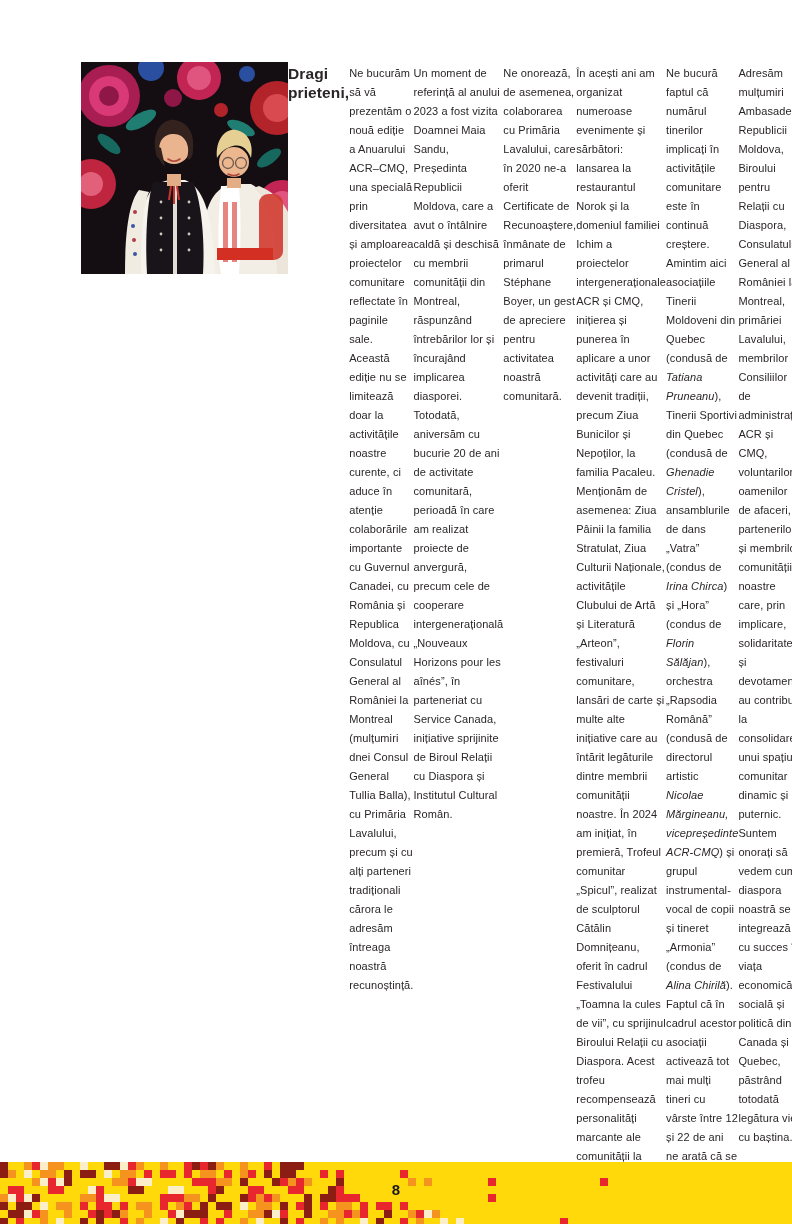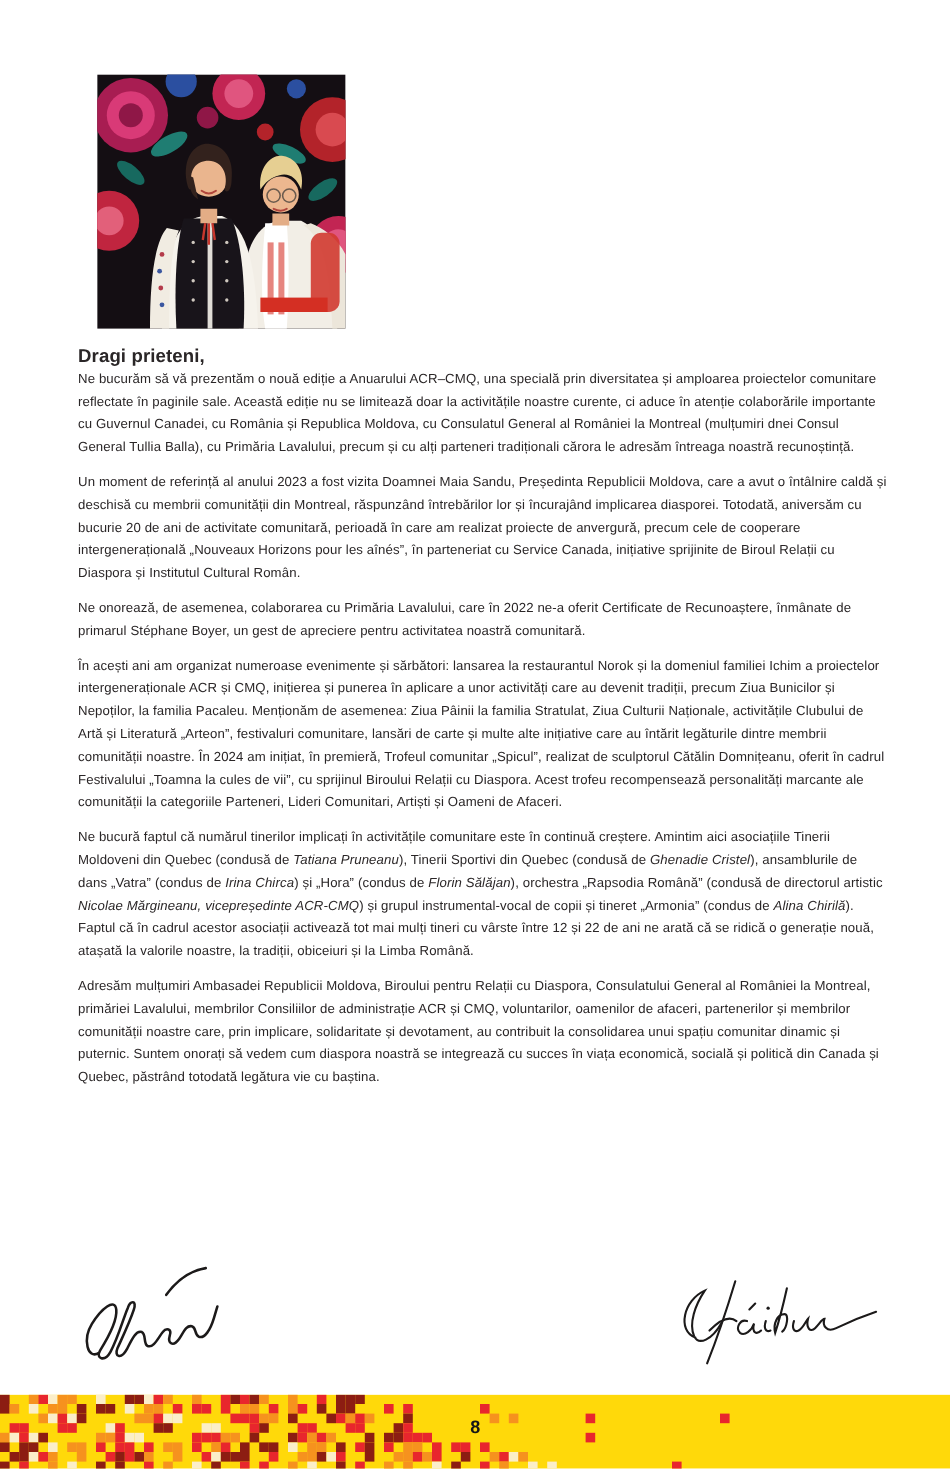--- a/index.html
+++ b/index.html
@@ -14,7 +14,7 @@
   .content {
     position:absolute;
     top:64px; left:65px; right:52px; bottom:62px;
-    display:flex; flex-direction:column;
+    display:flex; flex-direction:row;
   }
   .photo-wrap { float:right; margin:-2px 0 14px 16px; width:207px; height:212px; }
   .salutation { font-size:15.5px; font-weight:700; line-height:19px; letter-spacing:0.1px; }

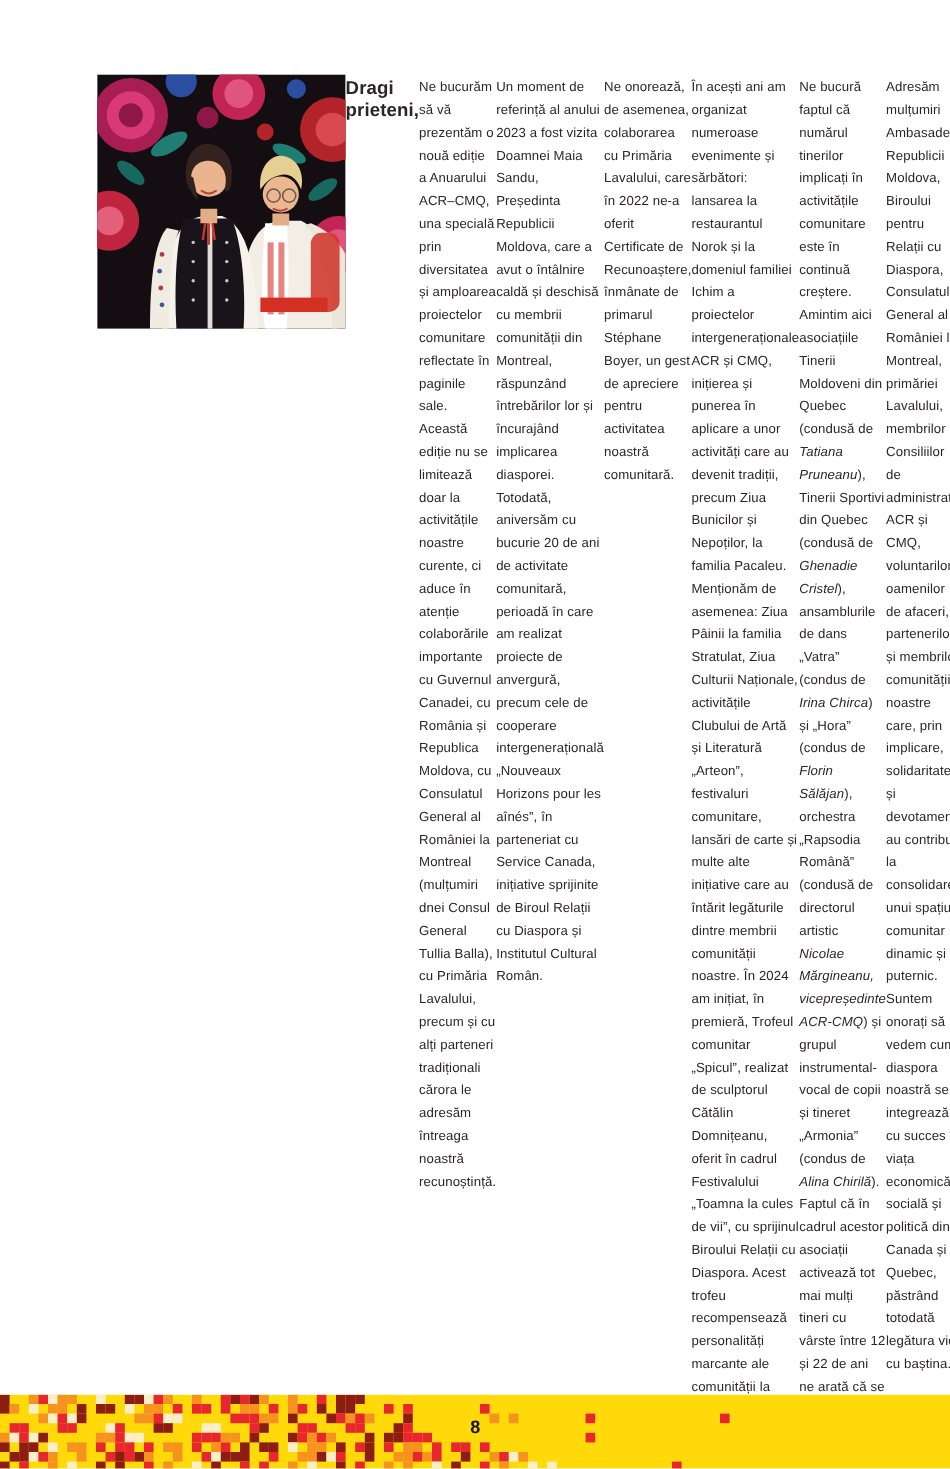--- a/index.html
+++ b/index.html
@@ -116,7 +116,7 @@
 
   <p class="para"><span>Ne bucurăm să vă prezentăm o nouă ediție a Anuarului ACR–CMQ, una specială prin diversitatea și amploarea proiectelor comunitare reflectate în paginile sale. Această ediție nu se limitează doar la activitățile noastre curente, ci aduce în atenție colaborările importante cu Guvernul Canadei, cu România și Republica Moldova, cu Consulatul General al României la Montreal (mulțumiri dnei Consul General Tullia Balla), cu Primăria Lavalului, precum și cu alți parteneri tradiționali cărora le adresăm întreaga noastră recunoștință.</span></p>
   <p class="para"><span>Un moment de referință al anului 2023 a fost vizita Doamnei Maia Sandu, Președinta Republicii Moldova, care a avut o întâlnire caldă și deschisă cu membrii comunității din Montreal, răspunzând întrebărilor lor și încurajând implicarea diasporei. Totodată, aniversăm cu bucurie 20 de ani de activitate comunitară, perioadă în care am realizat proiecte de anvergură, precum cele de cooperare intergenerațională „Nouveaux Horizons pour les aînés”, în parteneriat cu Service Canada, inițiative sprijinite de Biroul Relații cu Diaspora și Institutul Cultural Român.</span></p>
-  <p class="para"><span>Ne onorează, de asemenea, colaborarea cu Primăria Lavalului, care în 2022 ne-a oferit Certificate de Recunoaștere, înmânate de primarul Stéphane Boyer, un gest de apreciere pentru activitatea noastră comunitară.</span></p>
+  <p class="para"><span>Ne onorează, de asemenea, colaborarea cu Primăria Lavalului, care în 2020 ne-a oferit Certificate de Recunoaștere, înmânate de primarul Stéphane Boyer, un gest de apreciere pentru activitatea noastră comunitară.</span></p>
   <p class="para"><span>În acești ani am organizat numeroase evenimente și sărbători: lansarea la restaurantul Norok și la domeniul familiei Ichim a proiectelor intergeneraționale ACR și CMQ, inițierea și punerea în aplicare a unor activități care au devenit tradiții, precum Ziua Bunicilor și Nepoților, la familia Pacaleu. Menționăm de asemenea: Ziua Pâinii la familia Stratulat, Ziua Culturii Naționale, activitățile Clubului de Artă și Literatură „Arteon”, festivaluri comunitare, lansări de carte și multe alte inițiative care au întărit legăturile dintre membrii comunității noastre. În 2024 am inițiat, în premieră, Trofeul comunitar „Spicul”, realizat de sculptorul Cătălin Domnițeanu, oferit în cadrul Festivalului „Toamna la cules de vii”, cu sprijinul Biroului Relații cu Diaspora. Acest trofeu recompensează personalități marcante ale comunității la categoriile Parteneri, Lideri Comunitari, Artiști și Oameni de Afaceri.</span></p>
   <p class="para"><span>Ne bucură faptul că numărul tinerilor implicați în activitățile comunitare este în continuă creștere. Amintim aici asociațiile Tinerii Moldoveni din Quebec (condusă de </span><em>Tatiana Pruneanu</em><span>), Tinerii Sportivi din Quebec (condusă de </span><em>Ghenadie Cristel</em><span>), ansamblurile de dans „Vatra” (condus de </span><em>Irina Chirca</em><span>) și „Hora” (condus de </span><em>Florin Sălăjan</em><span>), orchestra „Rapsodia Română” (condusă de directorul artistic </span><em>Nicolae Mărgineanu, vicepreședinte ACR-CMQ</em><span>) și grupul instrumental-vocal de copii și tineret „Armonia” (condus de </span><em>Alina Chirilă</em><span>). Faptul că în cadrul acestor asociații activează tot mai mulți tineri cu vârste între 12 și 22 de ani ne arată că se ridică o generație nouă, atașată la valorile noastre, la tradiții, obiceiuri și la Limba Română.</span></p>
   <p class="para"><span>Adresăm mulțumiri Ambasadei Republicii Moldova, Biroului pentru Relații cu Diaspora, Consulatului General al României la Montreal, primăriei Lavalului, membrilor Consiliilor de administrație ACR și CMQ, voluntarilor, oamenilor de afaceri, partenerilor și membrilor comunității noastre care, prin implicare, solidaritate și devotament, au contribuit la consolidarea unui spațiu comunitar dinamic și puternic. Suntem onorați să vedem cum diaspora noastră se integrează cu succes în viața economică, socială și politică din Canada și Quebec, păstrând totodată legătura vie cu baștina.</span></p>

